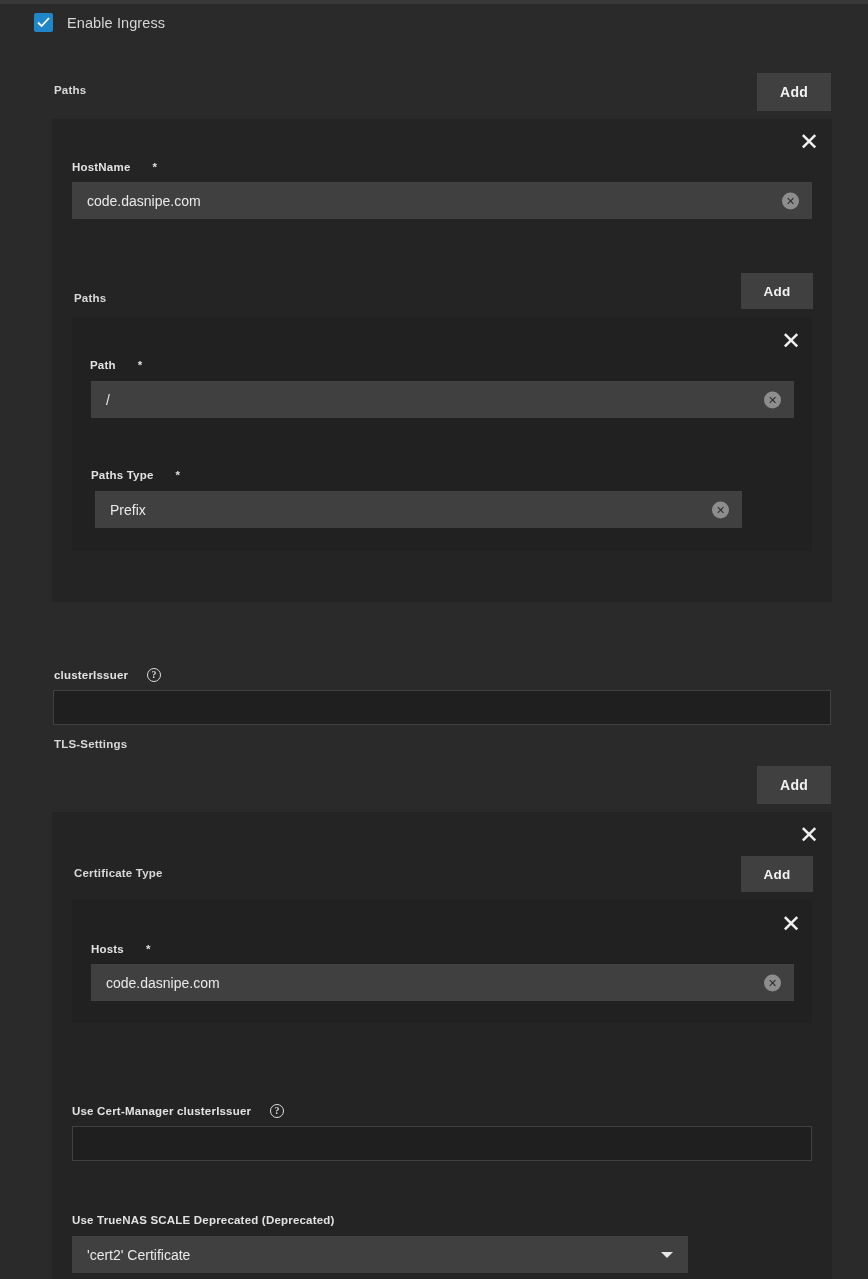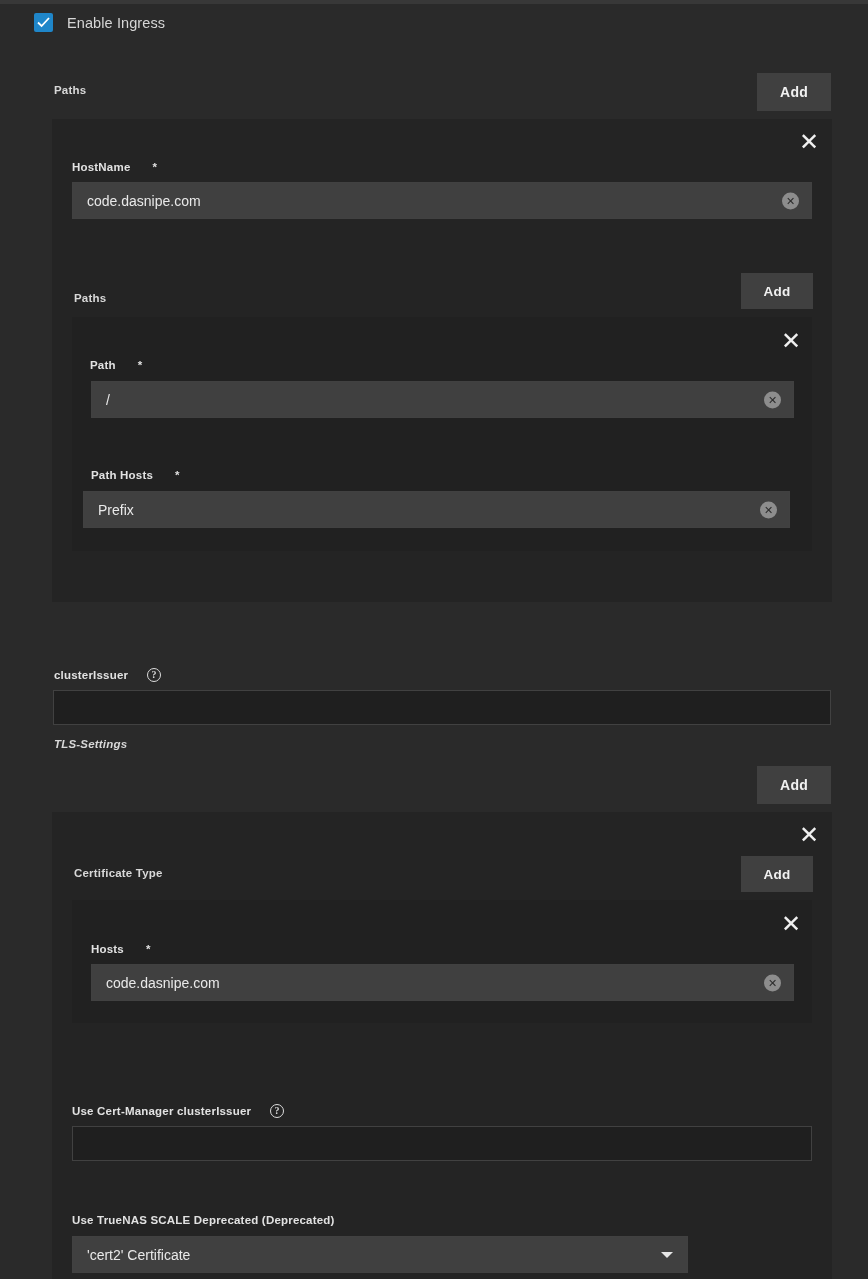--- a/index.html
+++ b/index.html
@@ -216,7 +216,7 @@
   </div>
 
   <div class="field-label" style="position:absolute; top:469px; left:91px;">
-    <span>Path Hosts</span>
+    <span>Paths Type</span>
     <span class="req">*</span>
   </div>
   <div class="inp" style="top:491px; left:83px; width:707px; height:37px;">

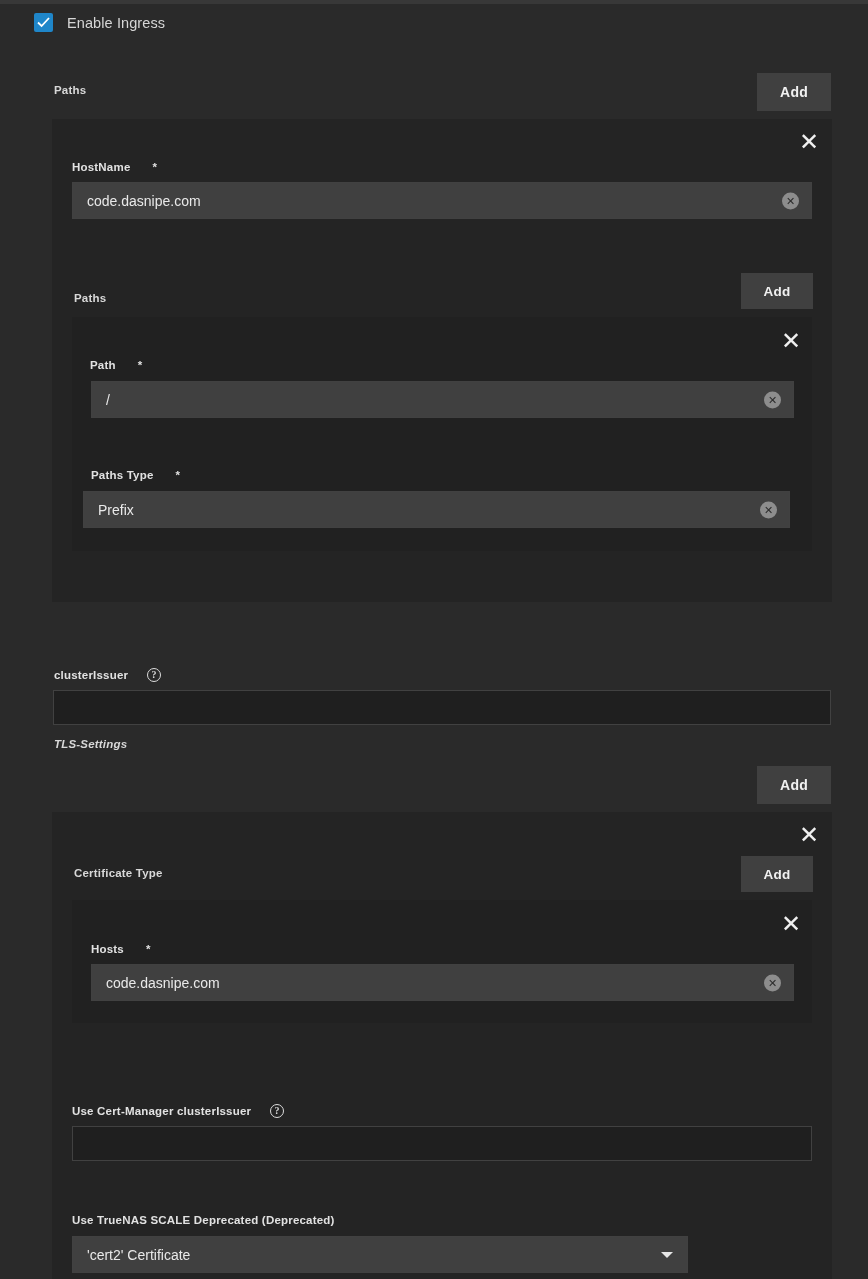--- a/index.html
+++ b/index.html
@@ -219,7 +219,7 @@
     <span>Paths Type</span>
     <span class="req">*</span>
   </div>
-  <div class="inp" style="top:491px; left:83px; width:707px; height:37px;">
+  <div class="inp" style="top:491px; left:95px; width:647px; height:37px;">
     <span>Prefix</span>
     <span class="clear-btn">✕</span>
   </div>

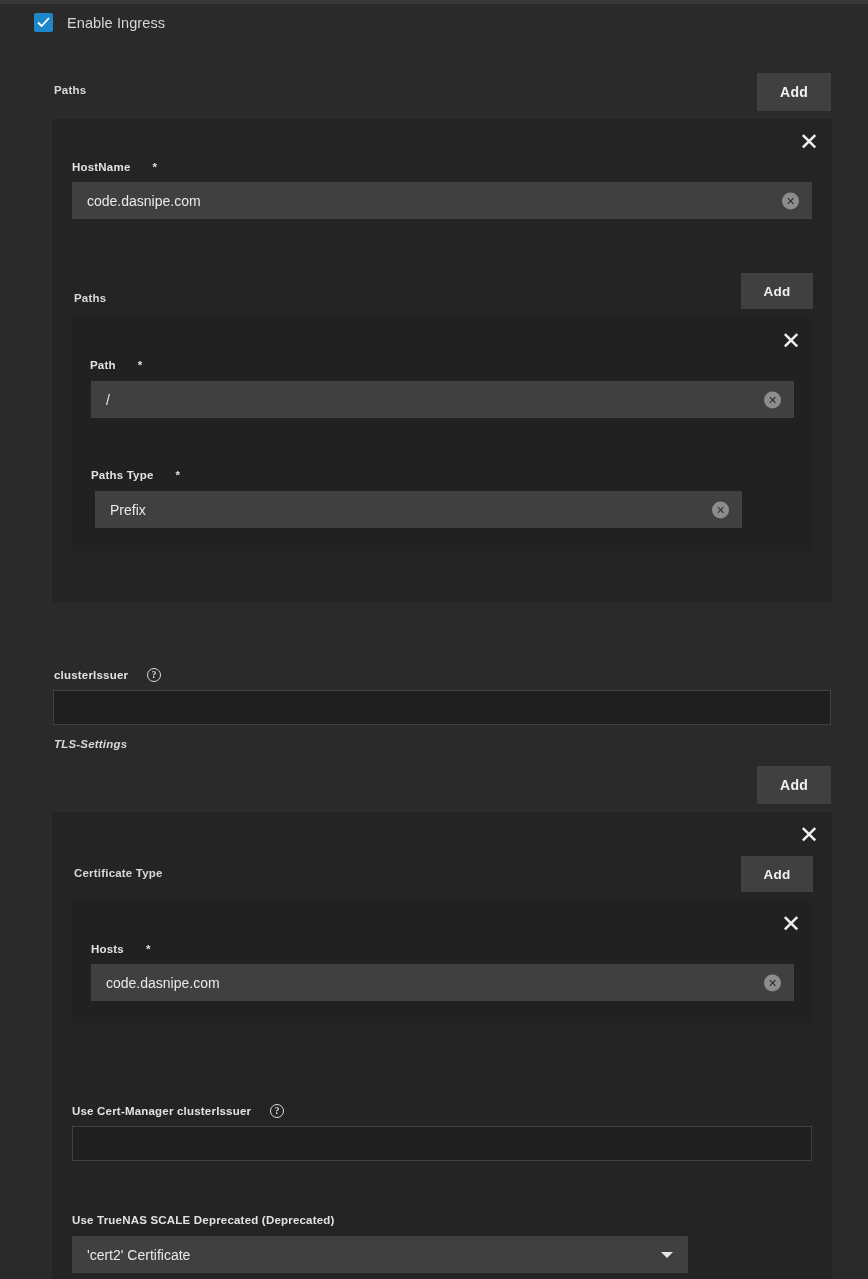--- a/index.html
+++ b/index.html
@@ -232,7 +232,7 @@
     <span></span>
   </div>
 
-  <div class="sec-label" style="position:absolute; top:738px; left:54px;font-style:italic;">TLS-Settings</div>
+  <div class="sec-label" style="position:absolute; top:738px; left:54px;">TLS-Settings</div>
   <button class="add-btn" style="position:absolute; top:766px; left:757px;">Add</button>
 
   <div class="outer-box" style="top:812px; left:52px; width:780px; height:467px;"></div>

